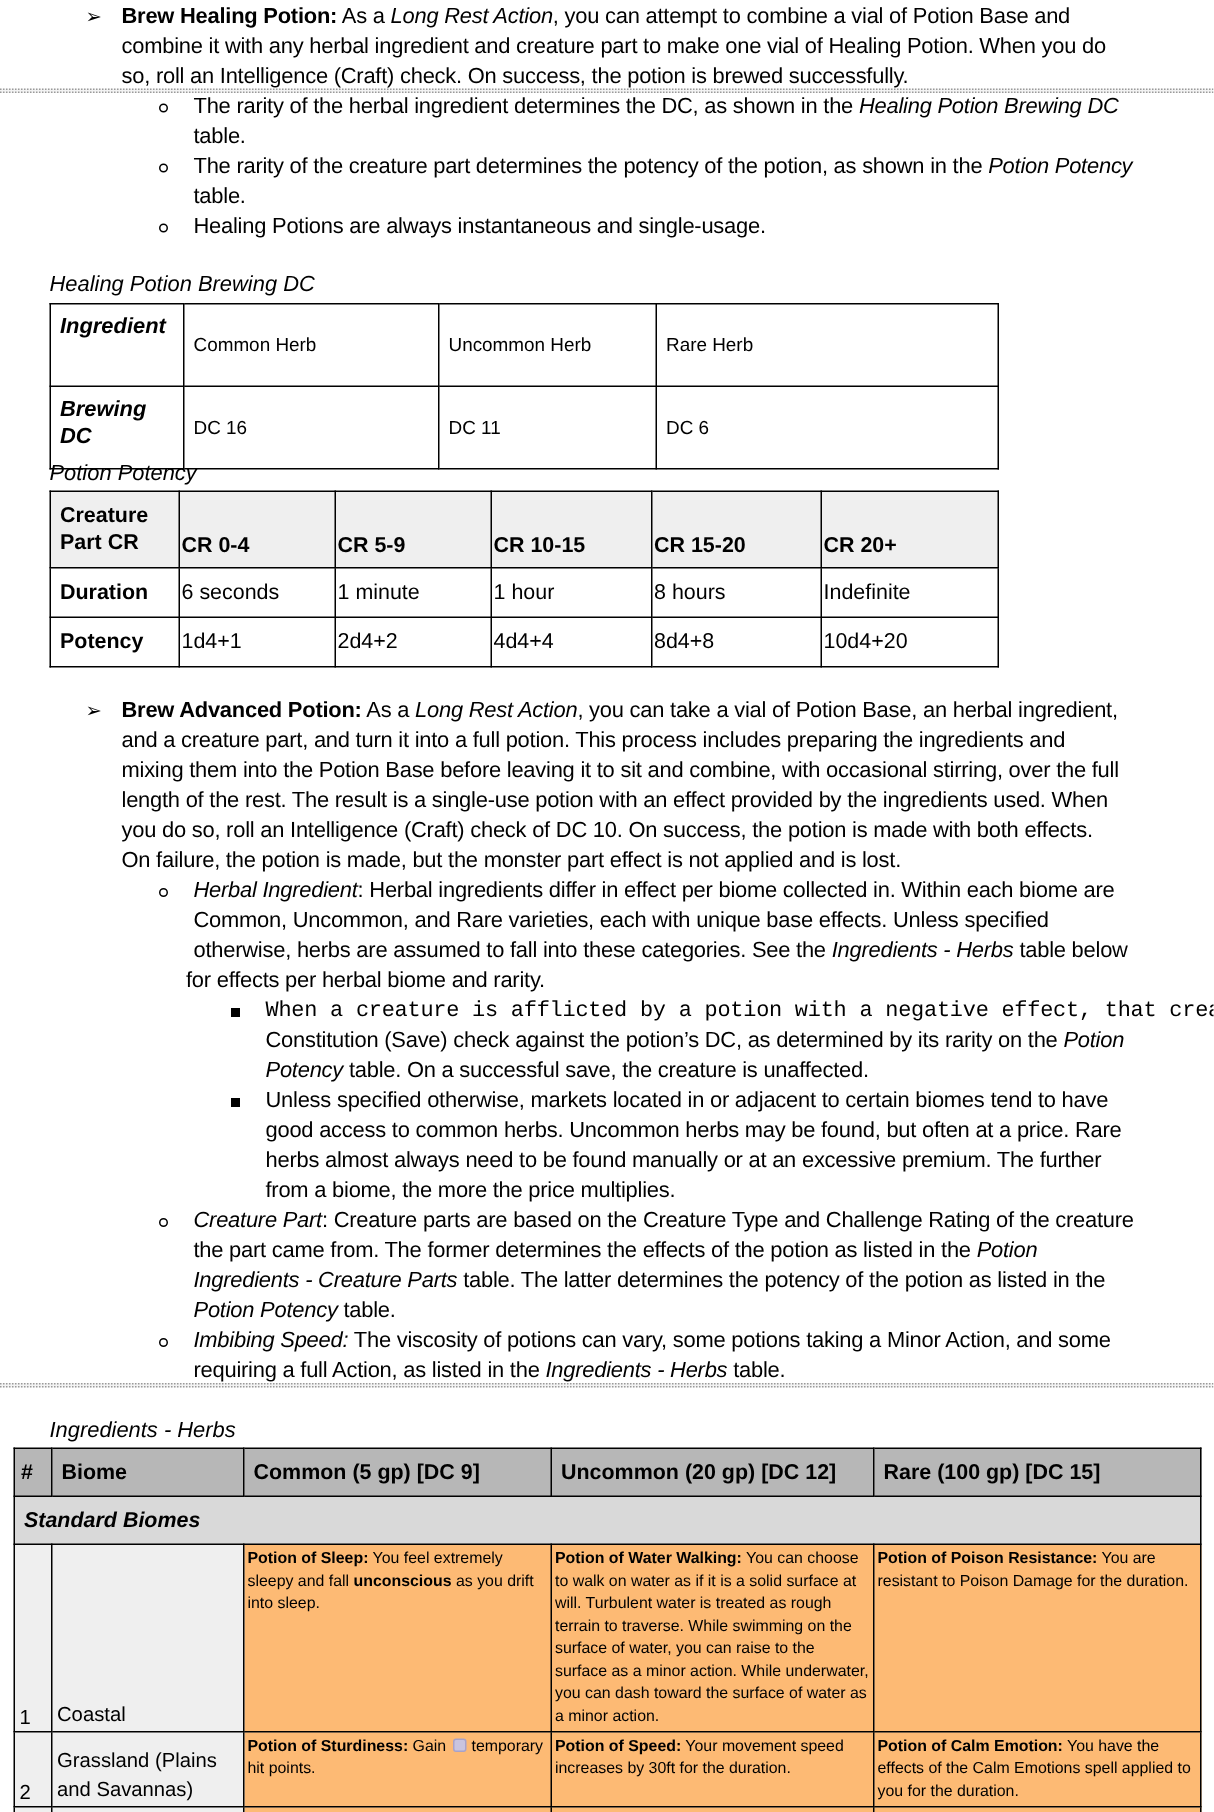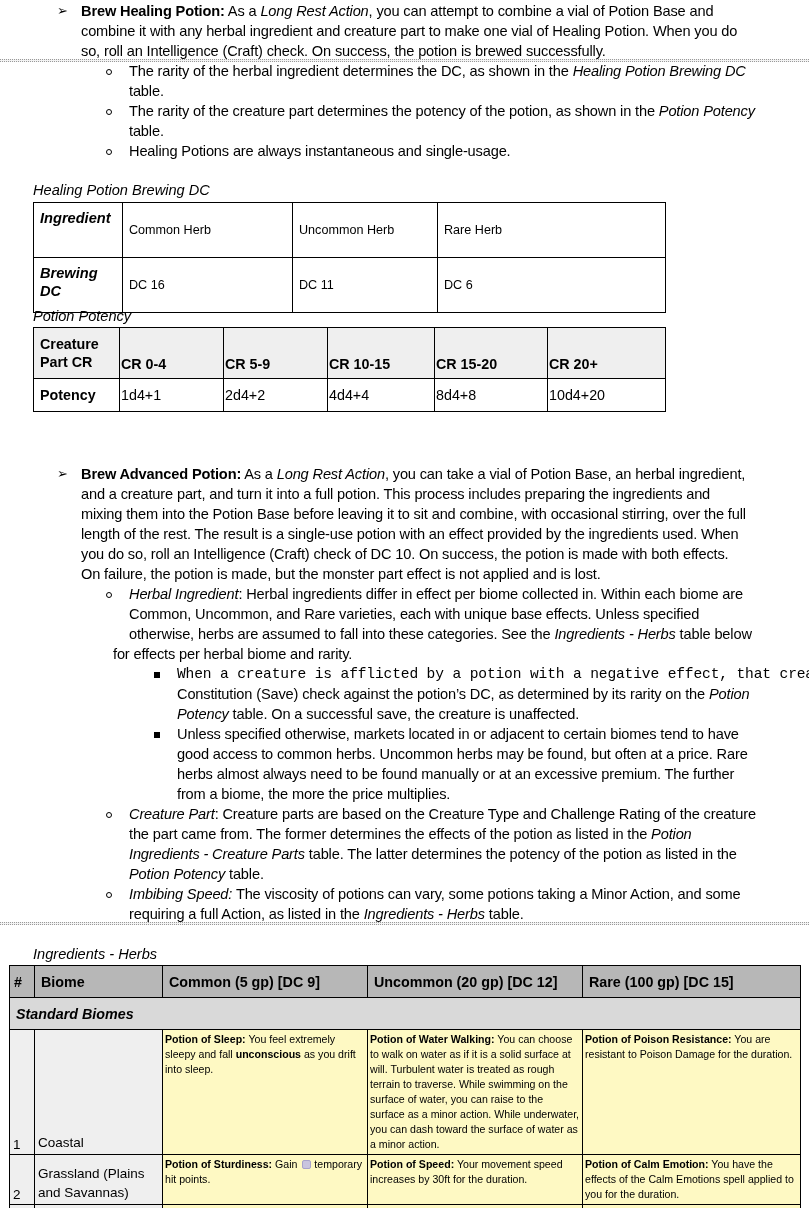--- a/index.html
+++ b/index.html
@@ -112,6 +112,14 @@
     <td class="colhead">CR 20+</td>
   </tr>
   <tr class="r">
+    <td class="rowhead">Duration</td>
+    <td>6 seconds</td>
+    <td>1 minute</td>
+    <td>1 hour</td>
+    <td>8 hours</td>
+    <td>Indefinite</td>
+  </tr>
+  <tr class="r">
     <td class="rowhead">Potency</td>
     <td>1d4+1</td>
     <td>2d4+2</td>

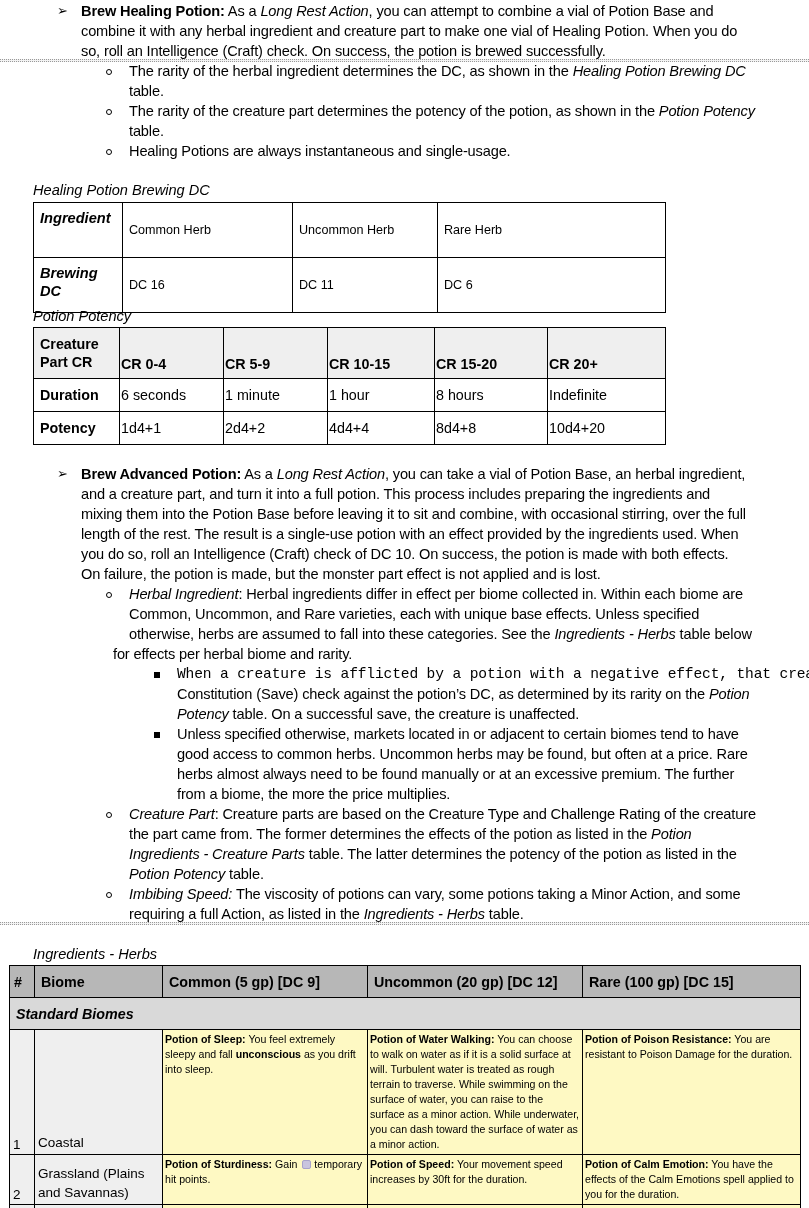--- a/index.html
+++ b/index.html
@@ -148,7 +148,7 @@
 <div class="line" style="left:129px; top:624px;">
   <span>otherwise, herbs are assumed to fall into these categories.  See the </span><i>Ingredients - Herbs</i><span> table below</span>
 </div>
-<div class="line" style="left:113px; top:644px;text-align:center;">for effects per herbal biome and rarity.</div>
+<div class="line" style="left:124px; top:644px;text-align:center;">for effects per herbal biome and rarity.</div>
 
 <span class="bullet-square" style="left:154px; top:672px;"></span>
 <div class="line" style="left:177px; top:664px;font-family:Liberation Mono, monospace;">When a creature is afflicted by a potion with a negative effect, that creature can make a</div>

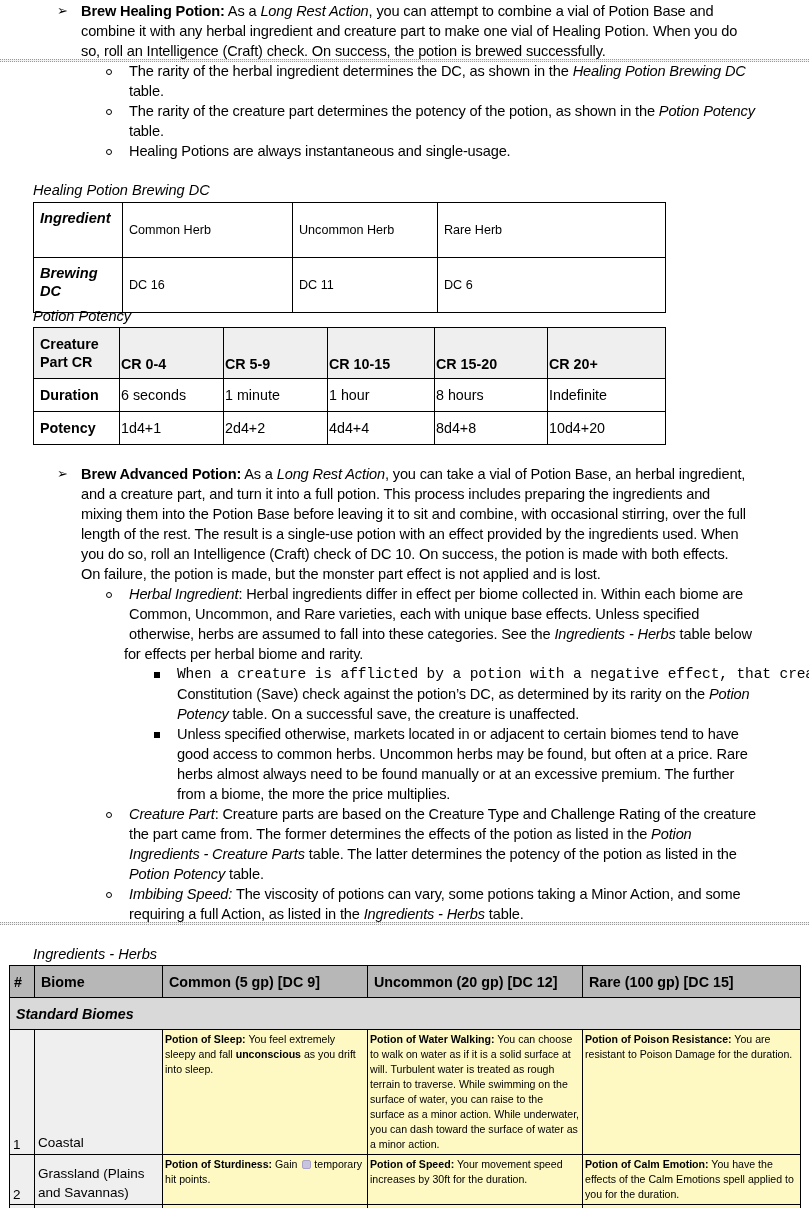--- a/index.html
+++ b/index.html
@@ -47,7 +47,7 @@
   #herb-table tr.section td { background: #d9d9d9; font-weight: bold; font-style: italic; font-size: 14.3px; height: 32px; padding: 0 6px; vertical-align: middle; }
   #herb-table td.num { background: #efefef; font-size: 13.5px; vertical-align: bottom; padding: 0 3px 2px 3px; width: 25px; }
   #herb-table td.biome { background: #efefef; font-size: 13.5px; vertical-align: bottom; padding: 0 3px 2px 3px; width: 128px; line-height: 19px; }
-  #herb-table td.potion { background: #fef9c3; font-size: 10.6px; line-height: 15px; padding: 2px 2px; vertical-align: top; }
+  #herb-table td.potion { background: #fdba74; font-size: 10.6px; line-height: 15px; padding: 2px 2px; vertical-align: top; }
   #herb-table tr.hdr td.c-num { width: 25px; padding: 0 4px; }
   #herb-table tr.hdr td.c-biome { width: 128px; }
   #herb-table tr.hdr td.c-common { width: 205px; }

